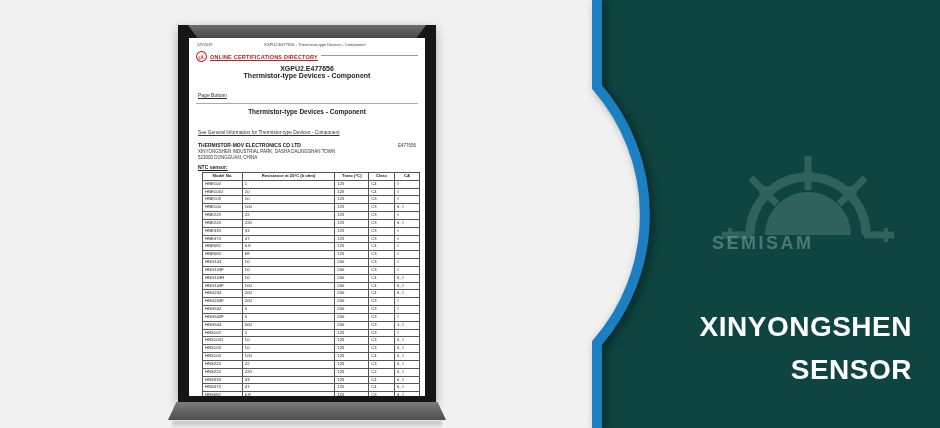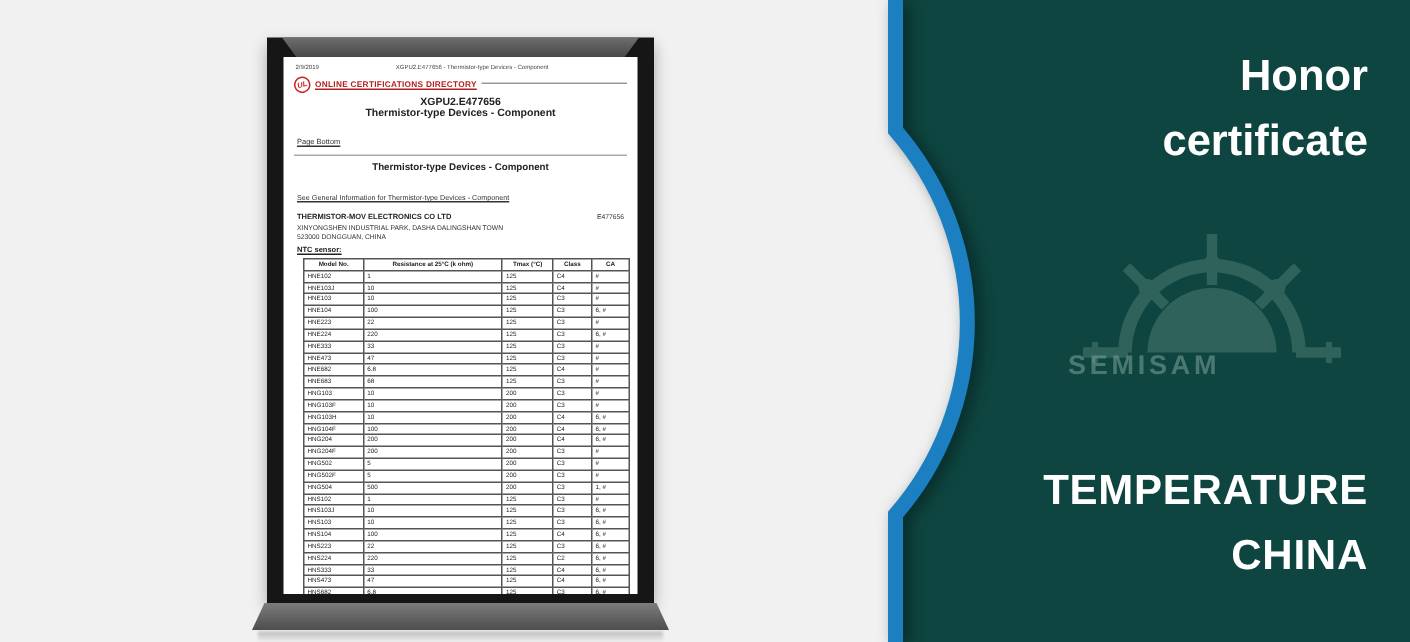--- a/index.html
+++ b/index.html
@@ -127,10 +127,6 @@
   </svg>
   <div class="watermark-text">SEMISAM</div>
 
-  <div class="honor-block">
-    <div>Honor</div>
-    <div>certificate</div>
-  </div>
   <div class="temp-block">
     <div>TEMPERATURE</div>
     <div>CHINA</div>

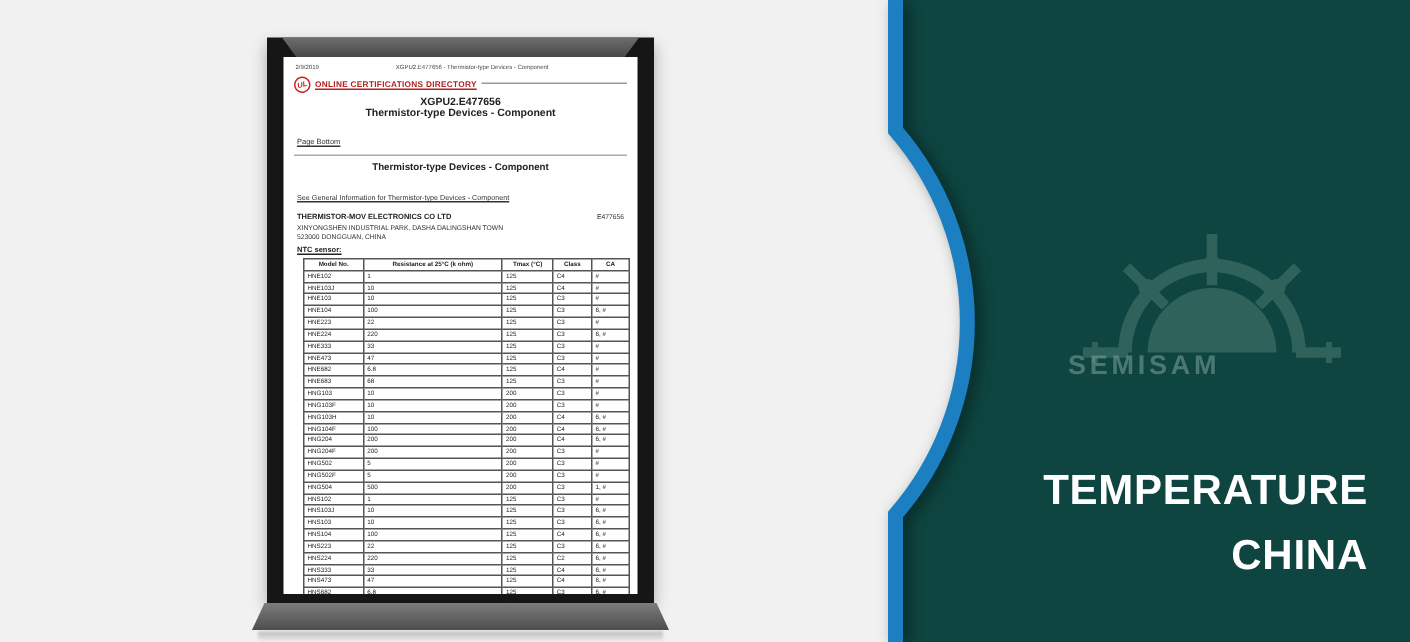--- a/index.html
+++ b/index.html
@@ -128,7 +128,7 @@
   <div class="watermark-text">SEMISAM</div>
 
   <div class="temp-block">
-    <div>TEMPERATURE</div>
+    <div>XINYONGSHEN</div>
     <div>CHINA</div>
   </div>
 

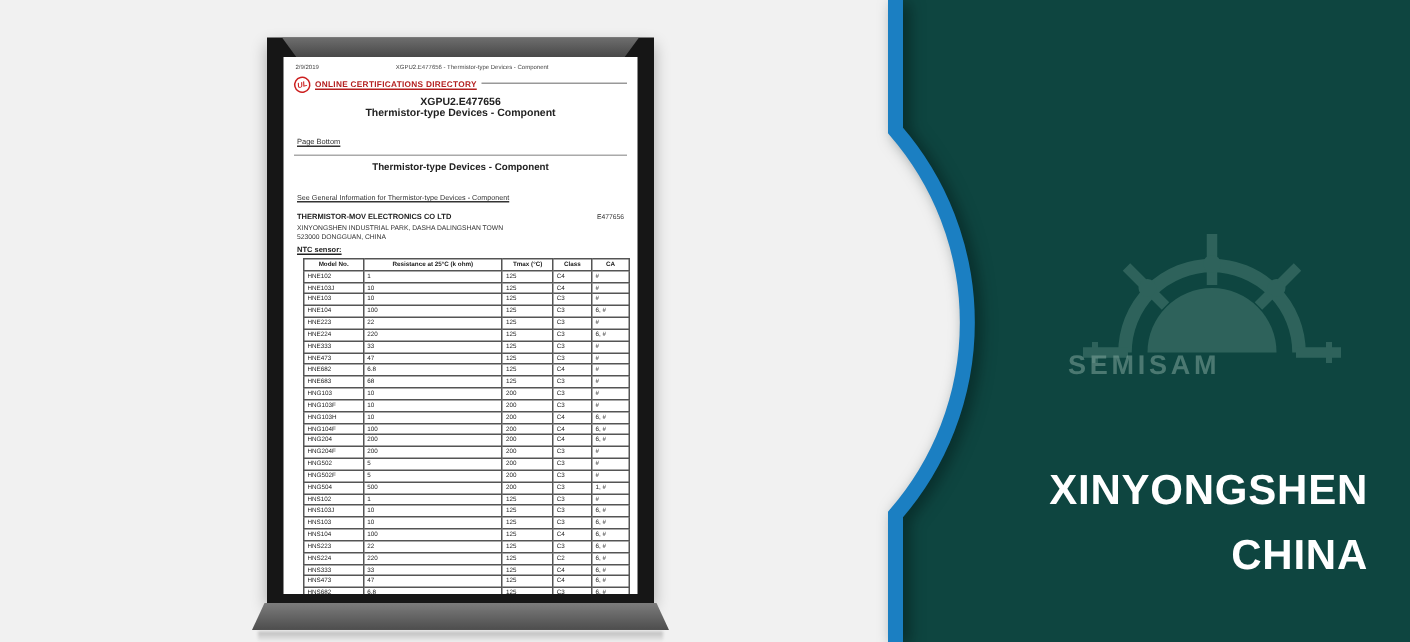--- a/index.html
+++ b/index.html
@@ -129,7 +129,7 @@
 
   <div class="temp-block">
     <div>XINYONGSHEN</div>
-    <div>CHINA</div>
+    <div>SENSOR</div>
   </div>
 
   <div class="frame">

